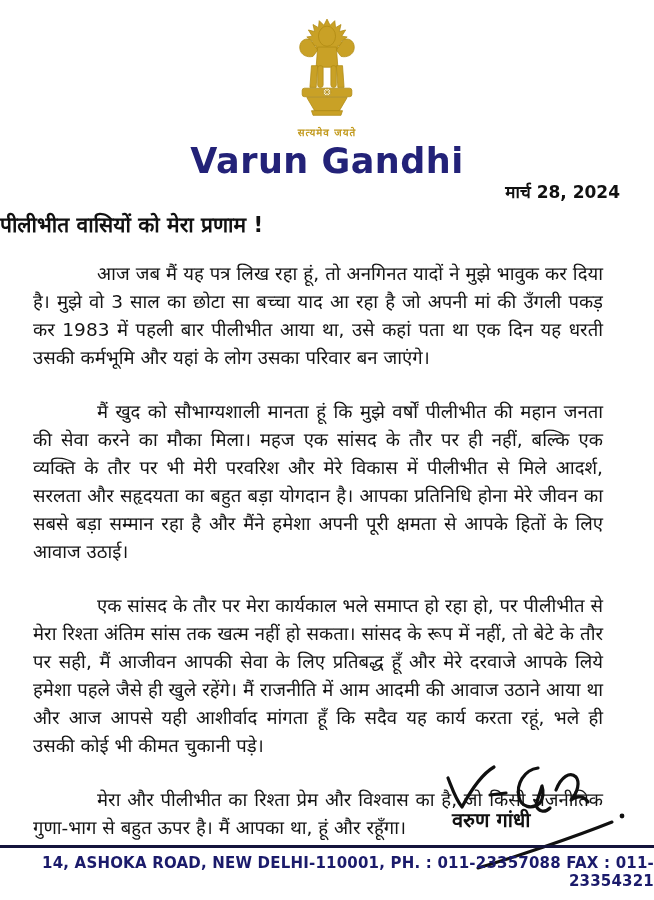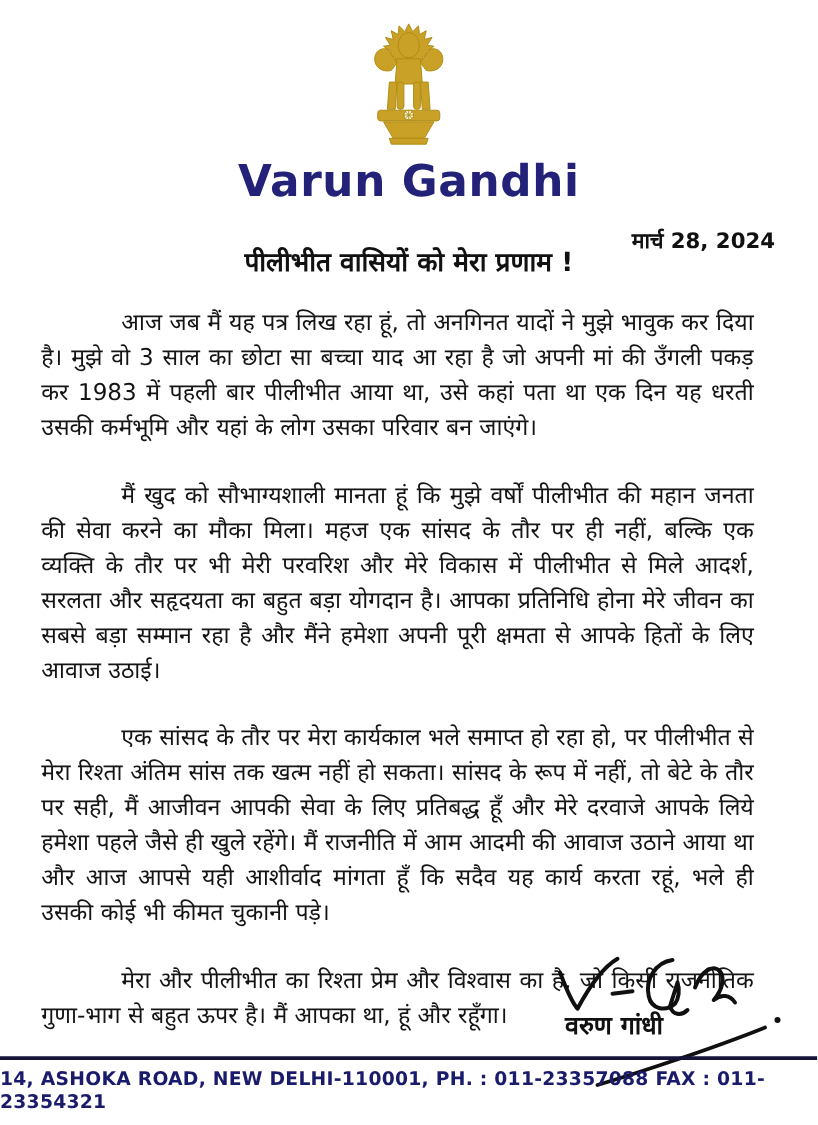--- a/index.html
+++ b/index.html
@@ -153,6 +153,7 @@
         </g>
       </svg>
     </div>
+    <div class="emblem-motto">सत्यमेव जयते</div>
     <div class="mp-name">Varun Gandhi</div>
   </div>
 

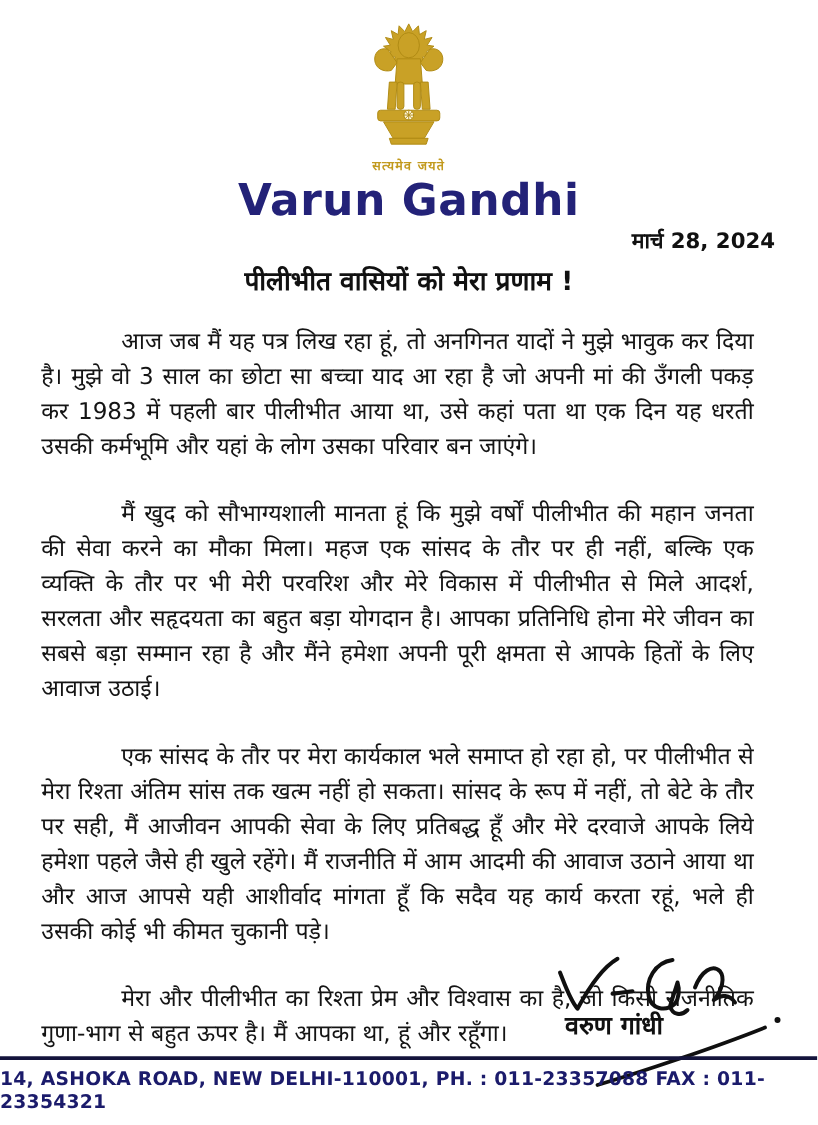--- a/index.html
+++ b/index.html
@@ -61,7 +61,6 @@
 
   
   .salutation {
-    text-align: center;
     font-size: 21px;
     font-weight: bold;
     color: #111111;

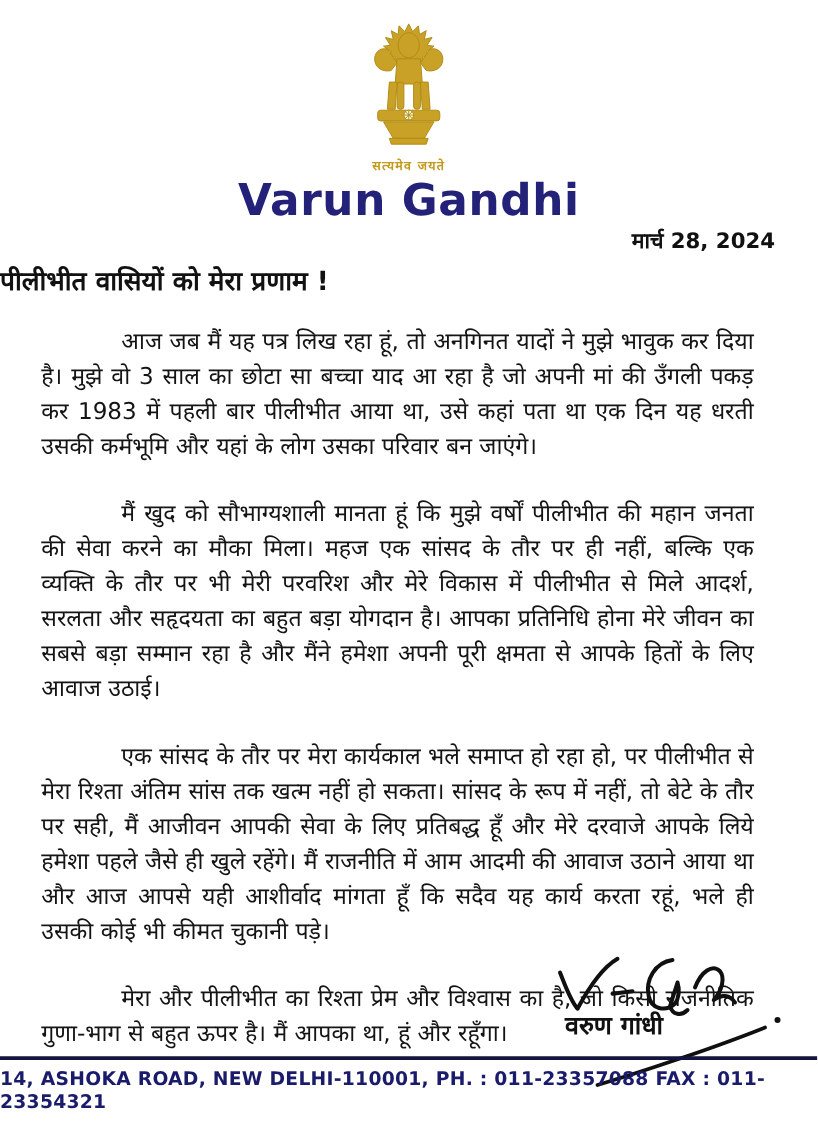--- a/index.html
+++ b/index.html
@@ -108,7 +108,7 @@
     right: 0;
     bottom: 0;
     border-top: 3px solid #14143c;
-    text-align: left;
+    text-align: right;
     padding: 6px 0 10px 0;
   }
   .footer-address {

